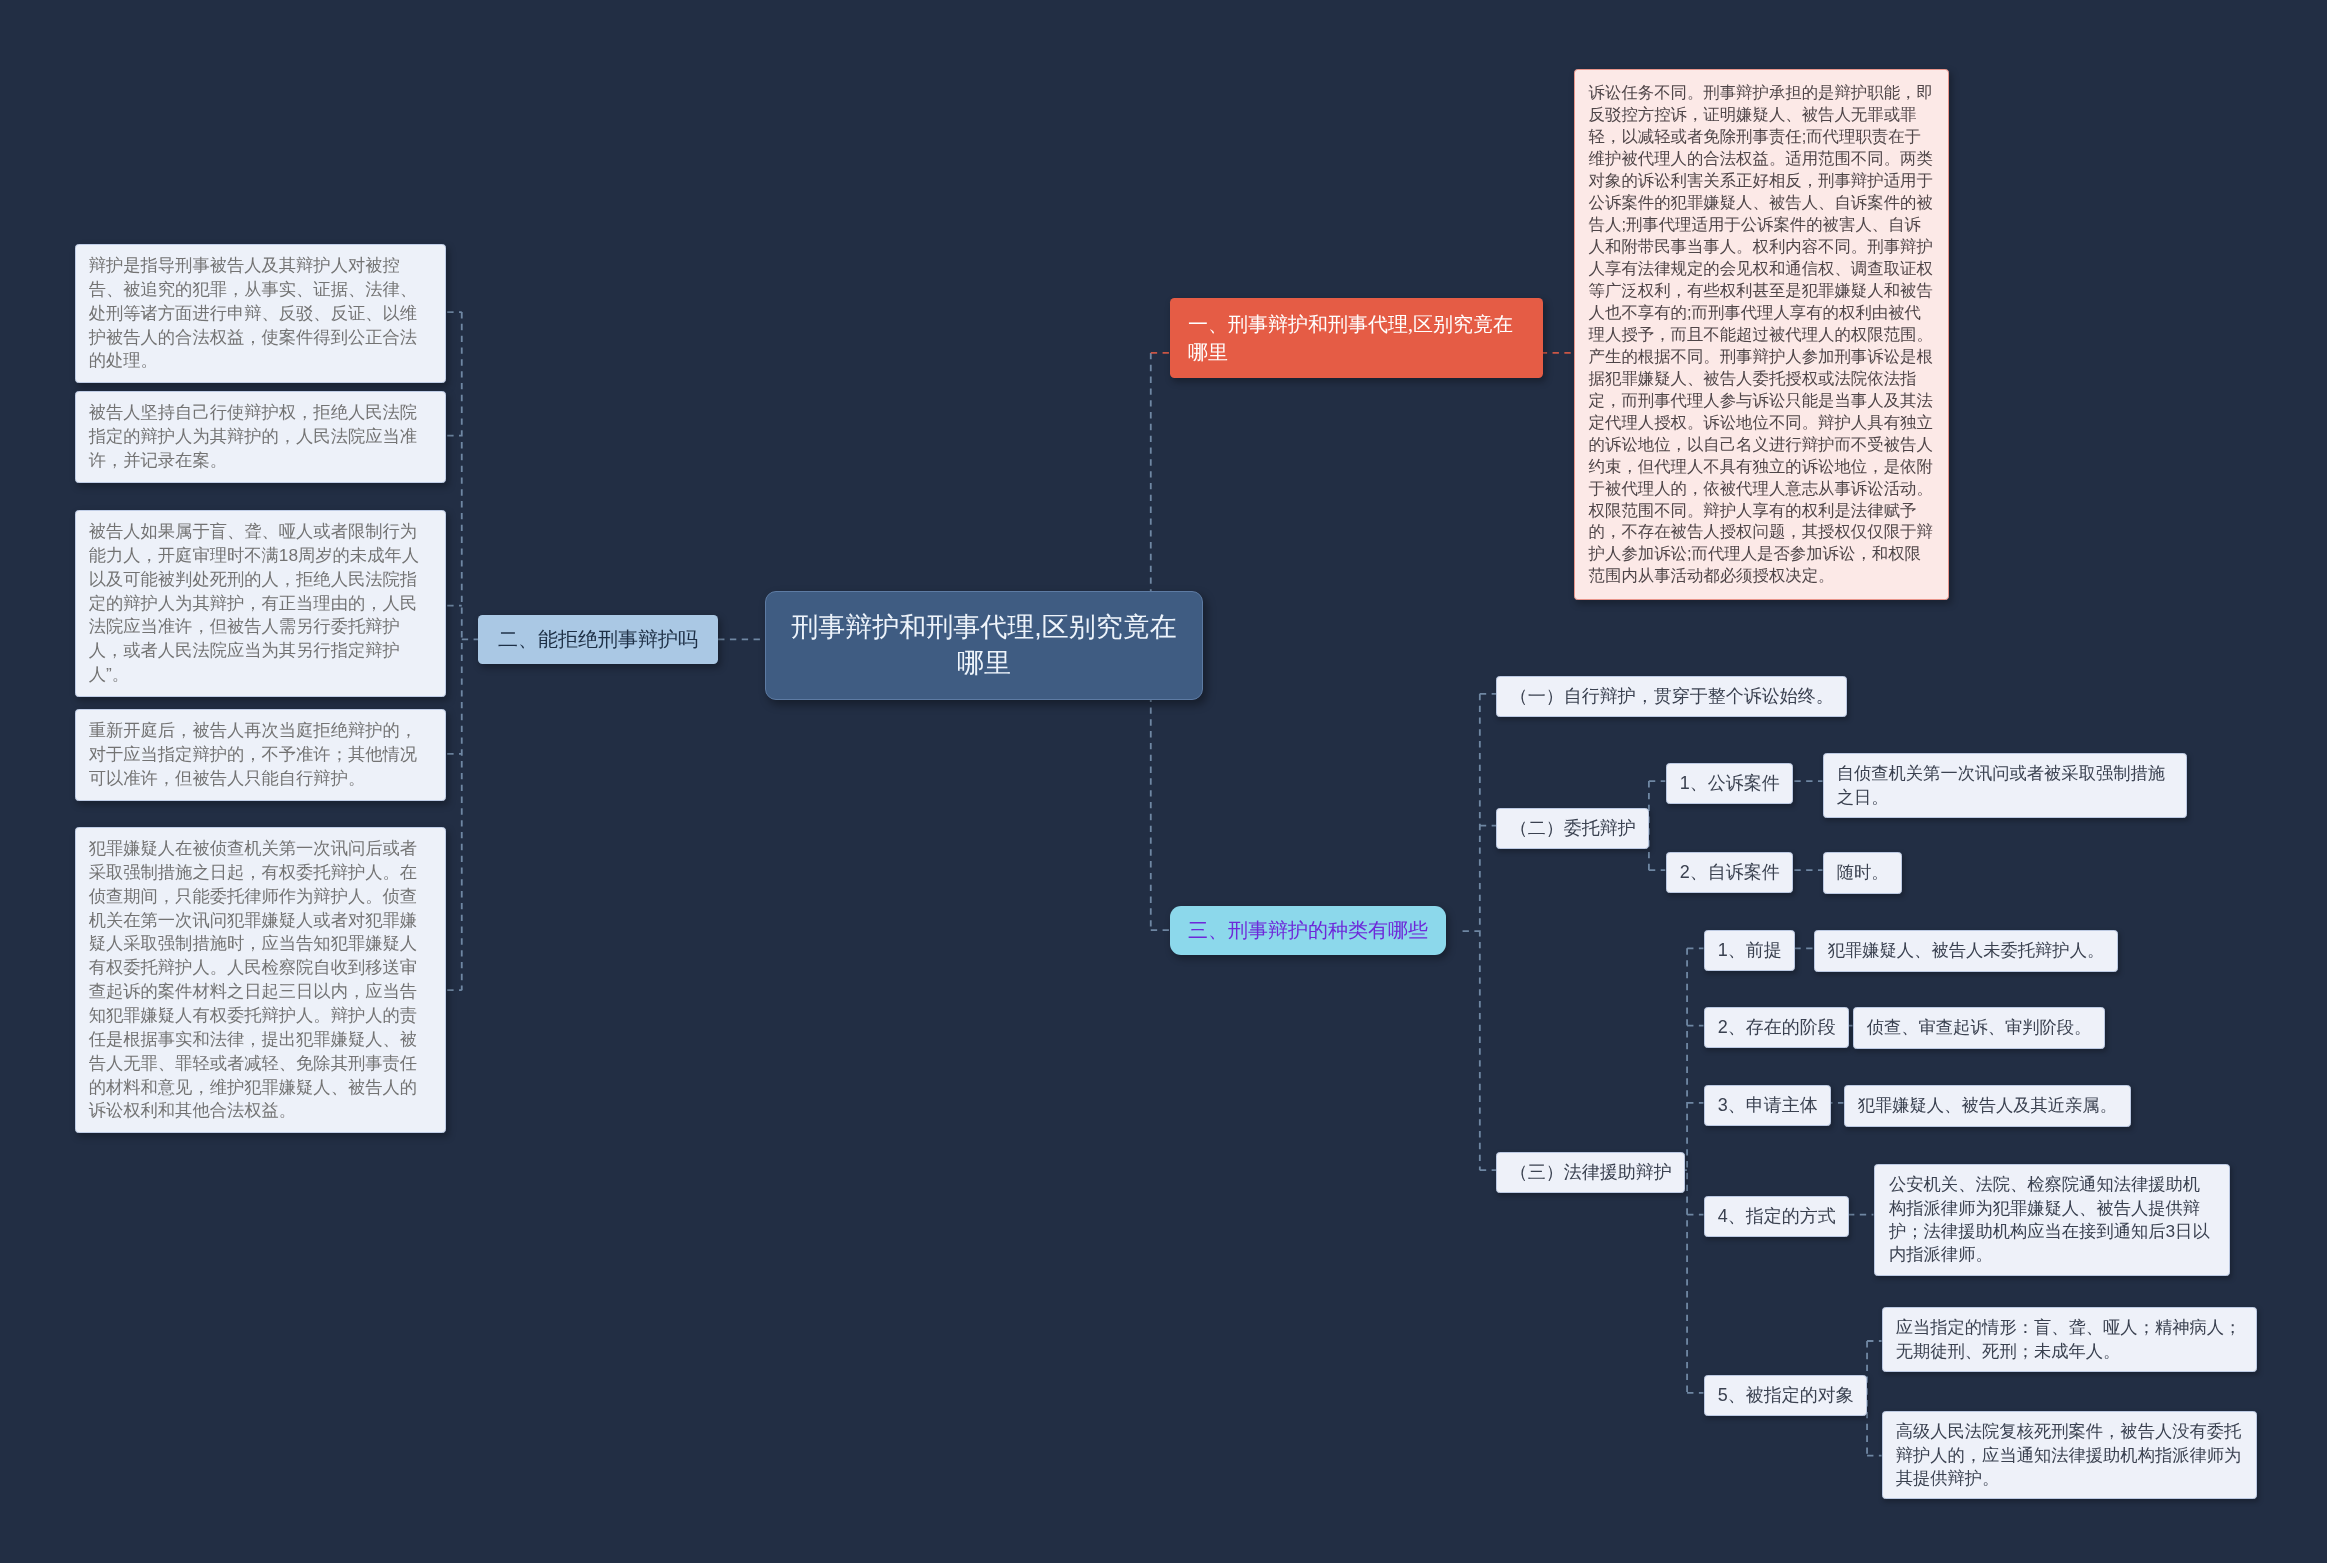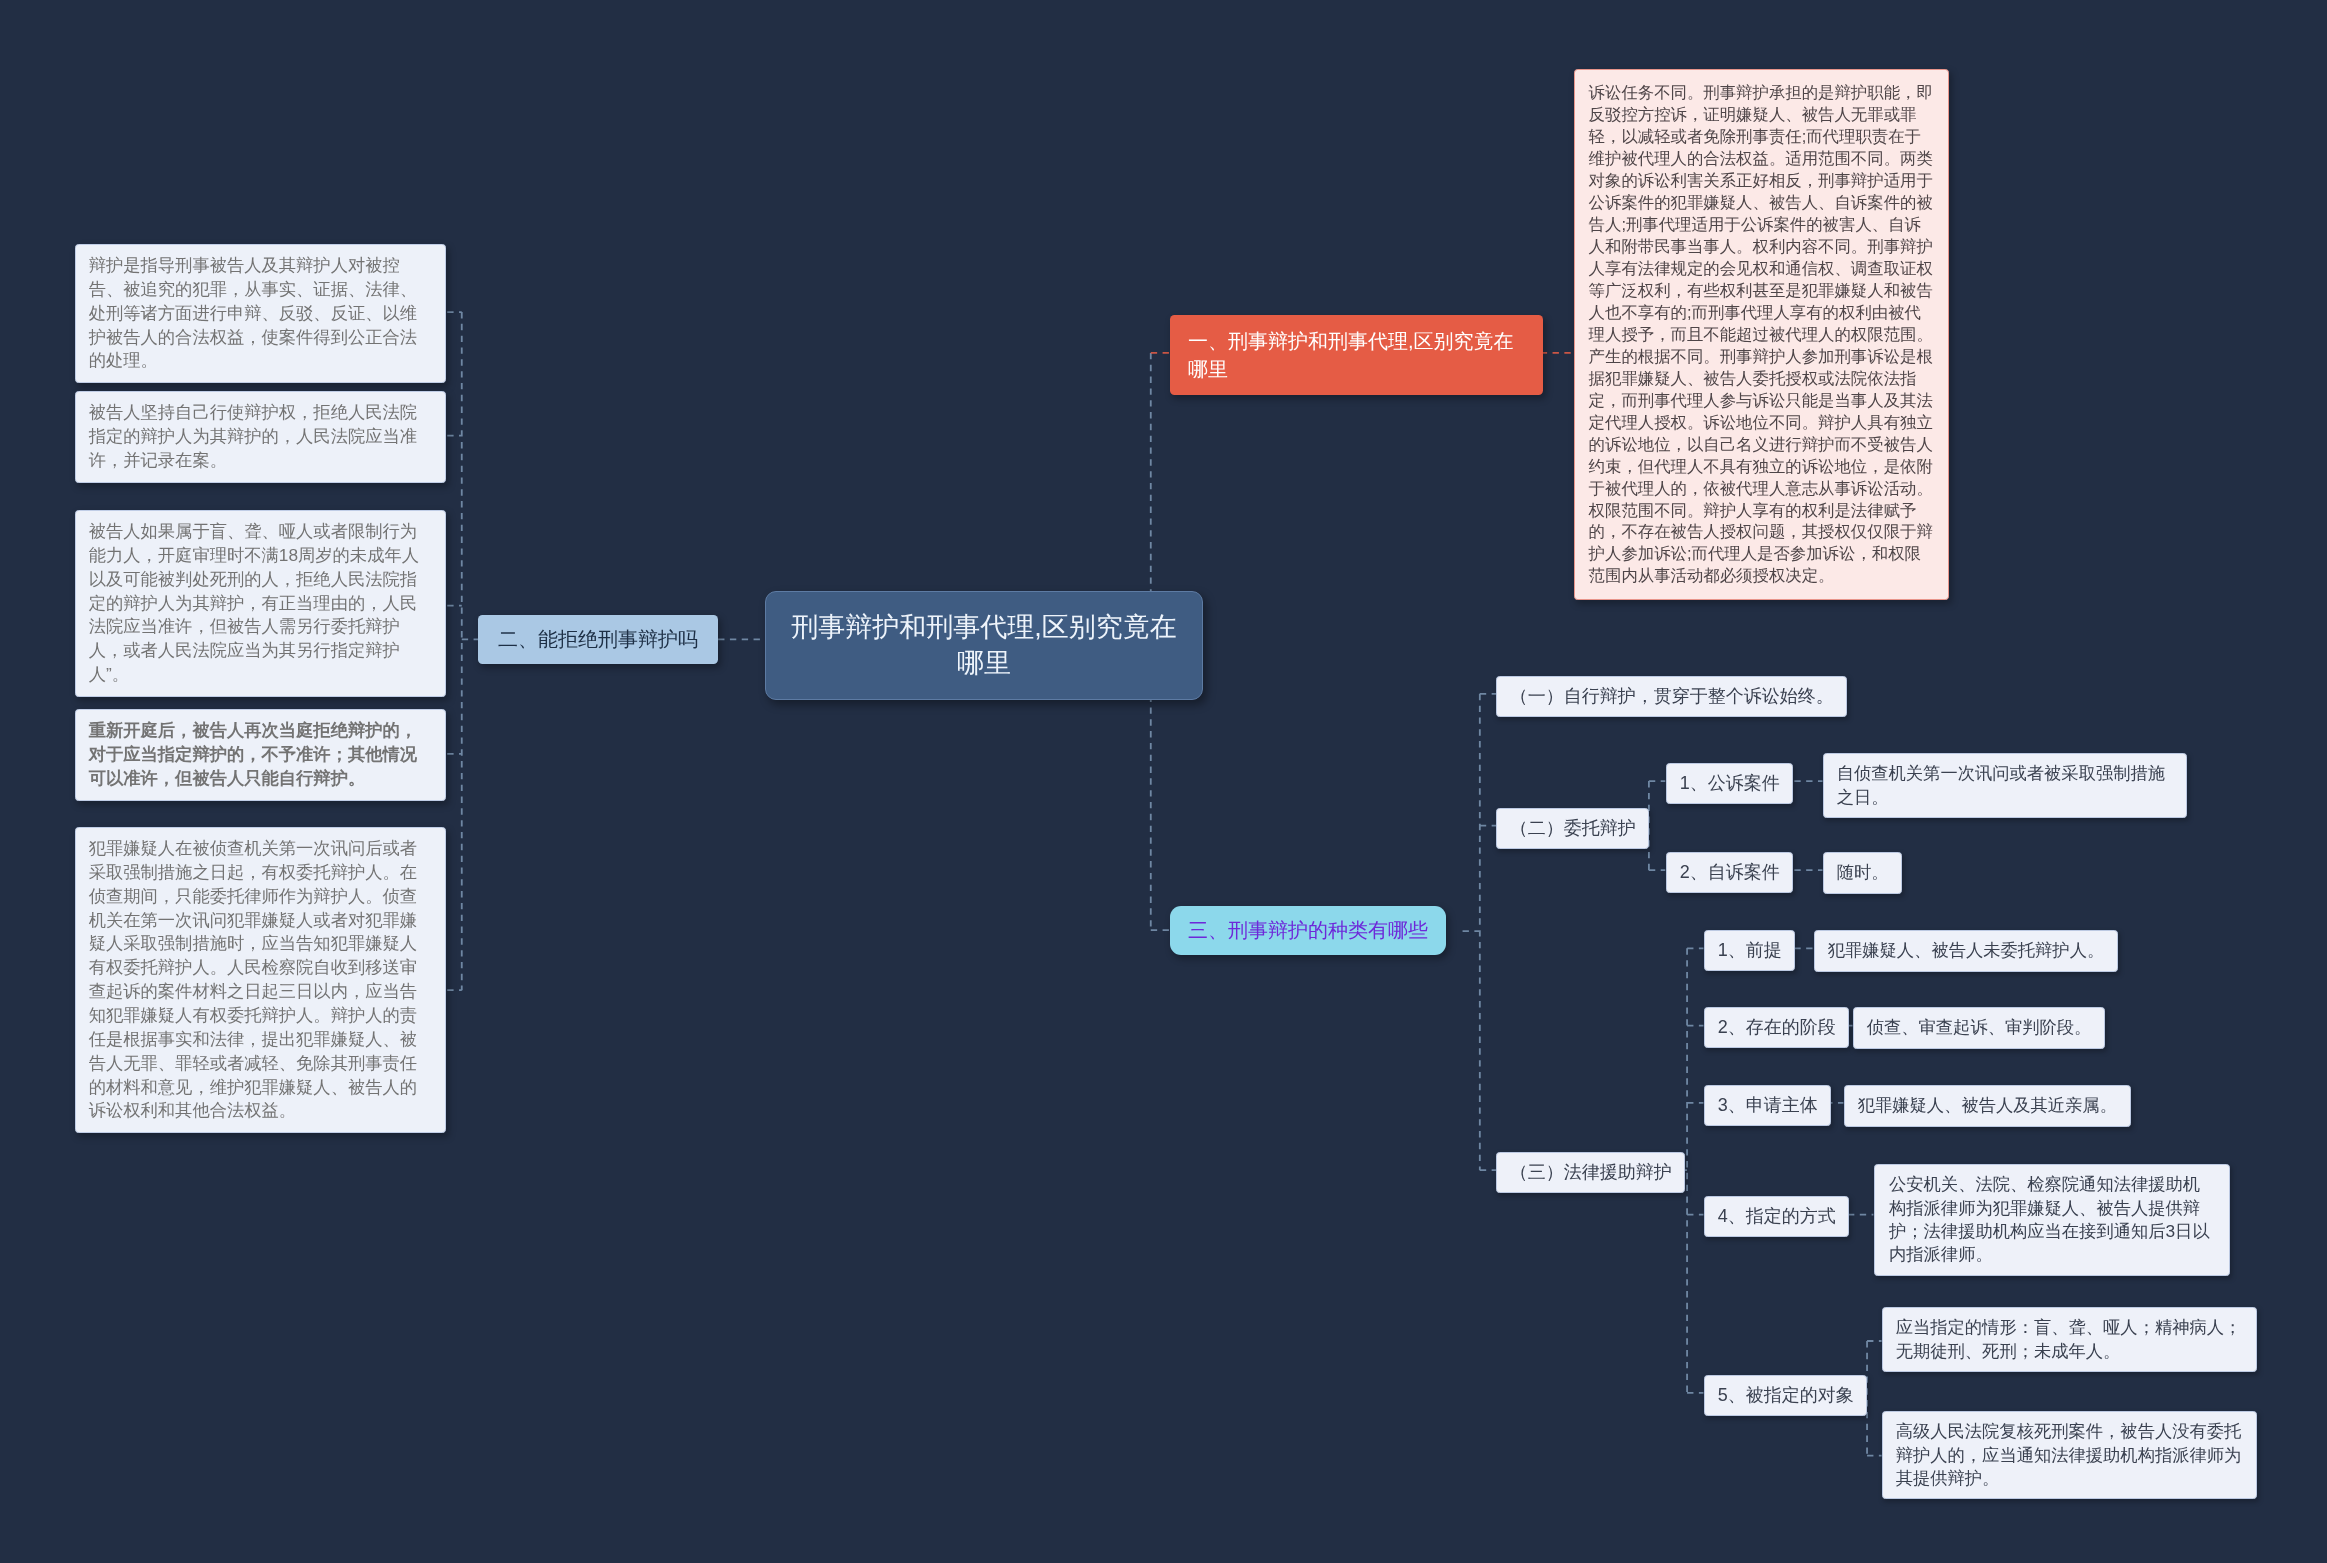--- a/index.html
+++ b/index.html
@@ -135,7 +135,7 @@
 
   <div class="node root" style="left:765px; top:591px;">刑事辩护和刑事代理,区别究竟在哪里</div>
 
-  <div class="node branch-one" style="left:1170px; top:315px;">一、刑事辩护和刑事代理,区别究竟在哪里</div>
+  <div class="node branch-one" style="left:1170px; top:298px;font-family:Liberation Serif, serif;">一、刑事辩护和刑事代理,区别究竟在哪里</div>
   <div class="node branch-one-detail" style="left:1574px; top:69px;">诉讼任务不同。刑事辩护承担的是辩护职能，即反驳控方控诉，证明嫌疑人、被告人无罪或罪轻，以减轻或者免除刑事责任;而代理职责在于维护被代理人的合法权益。适用范围不同。两类对象的诉讼利害关系正好相反，刑事辩护适用于公诉案件的犯罪嫌疑人、被告人、自诉案件的被告人;刑事代理适用于公诉案件的被害人、自诉人和附带民事当事人。权利内容不同。刑事辩护人享有法律规定的会见权和通信权、调查取证权等广泛权利，有些权利甚至是犯罪嫌疑人和被告人也不享有的;而刑事代理人享有的权利由被代理人授予，而且不能超过被代理人的权限范围。产生的根据不同。刑事辩护人参加刑事诉讼是根据犯罪嫌疑人、被告人委托授权或法院依法指定，而刑事代理人参与诉讼只能是当事人及其法定代理人授权。诉讼地位不同。辩护人具有独立的诉讼地位，以自己名义进行辩护而不受被告人约束，但代理人不具有独立的诉讼地位，是依附于被代理人的，依被代理人意志从事诉讼活动。权限范围不同。辩护人享有的权利是法律赋予的，不存在被告人授权问题，其授权仅仅限于辩护人参加诉讼;而代理人是否参加诉讼，和权限范围内从事活动都必须授权决定。</div>
 
   <div class="node branch-three" style="left:1170px; top:906px;">三、刑事辩护的种类有哪些</div>

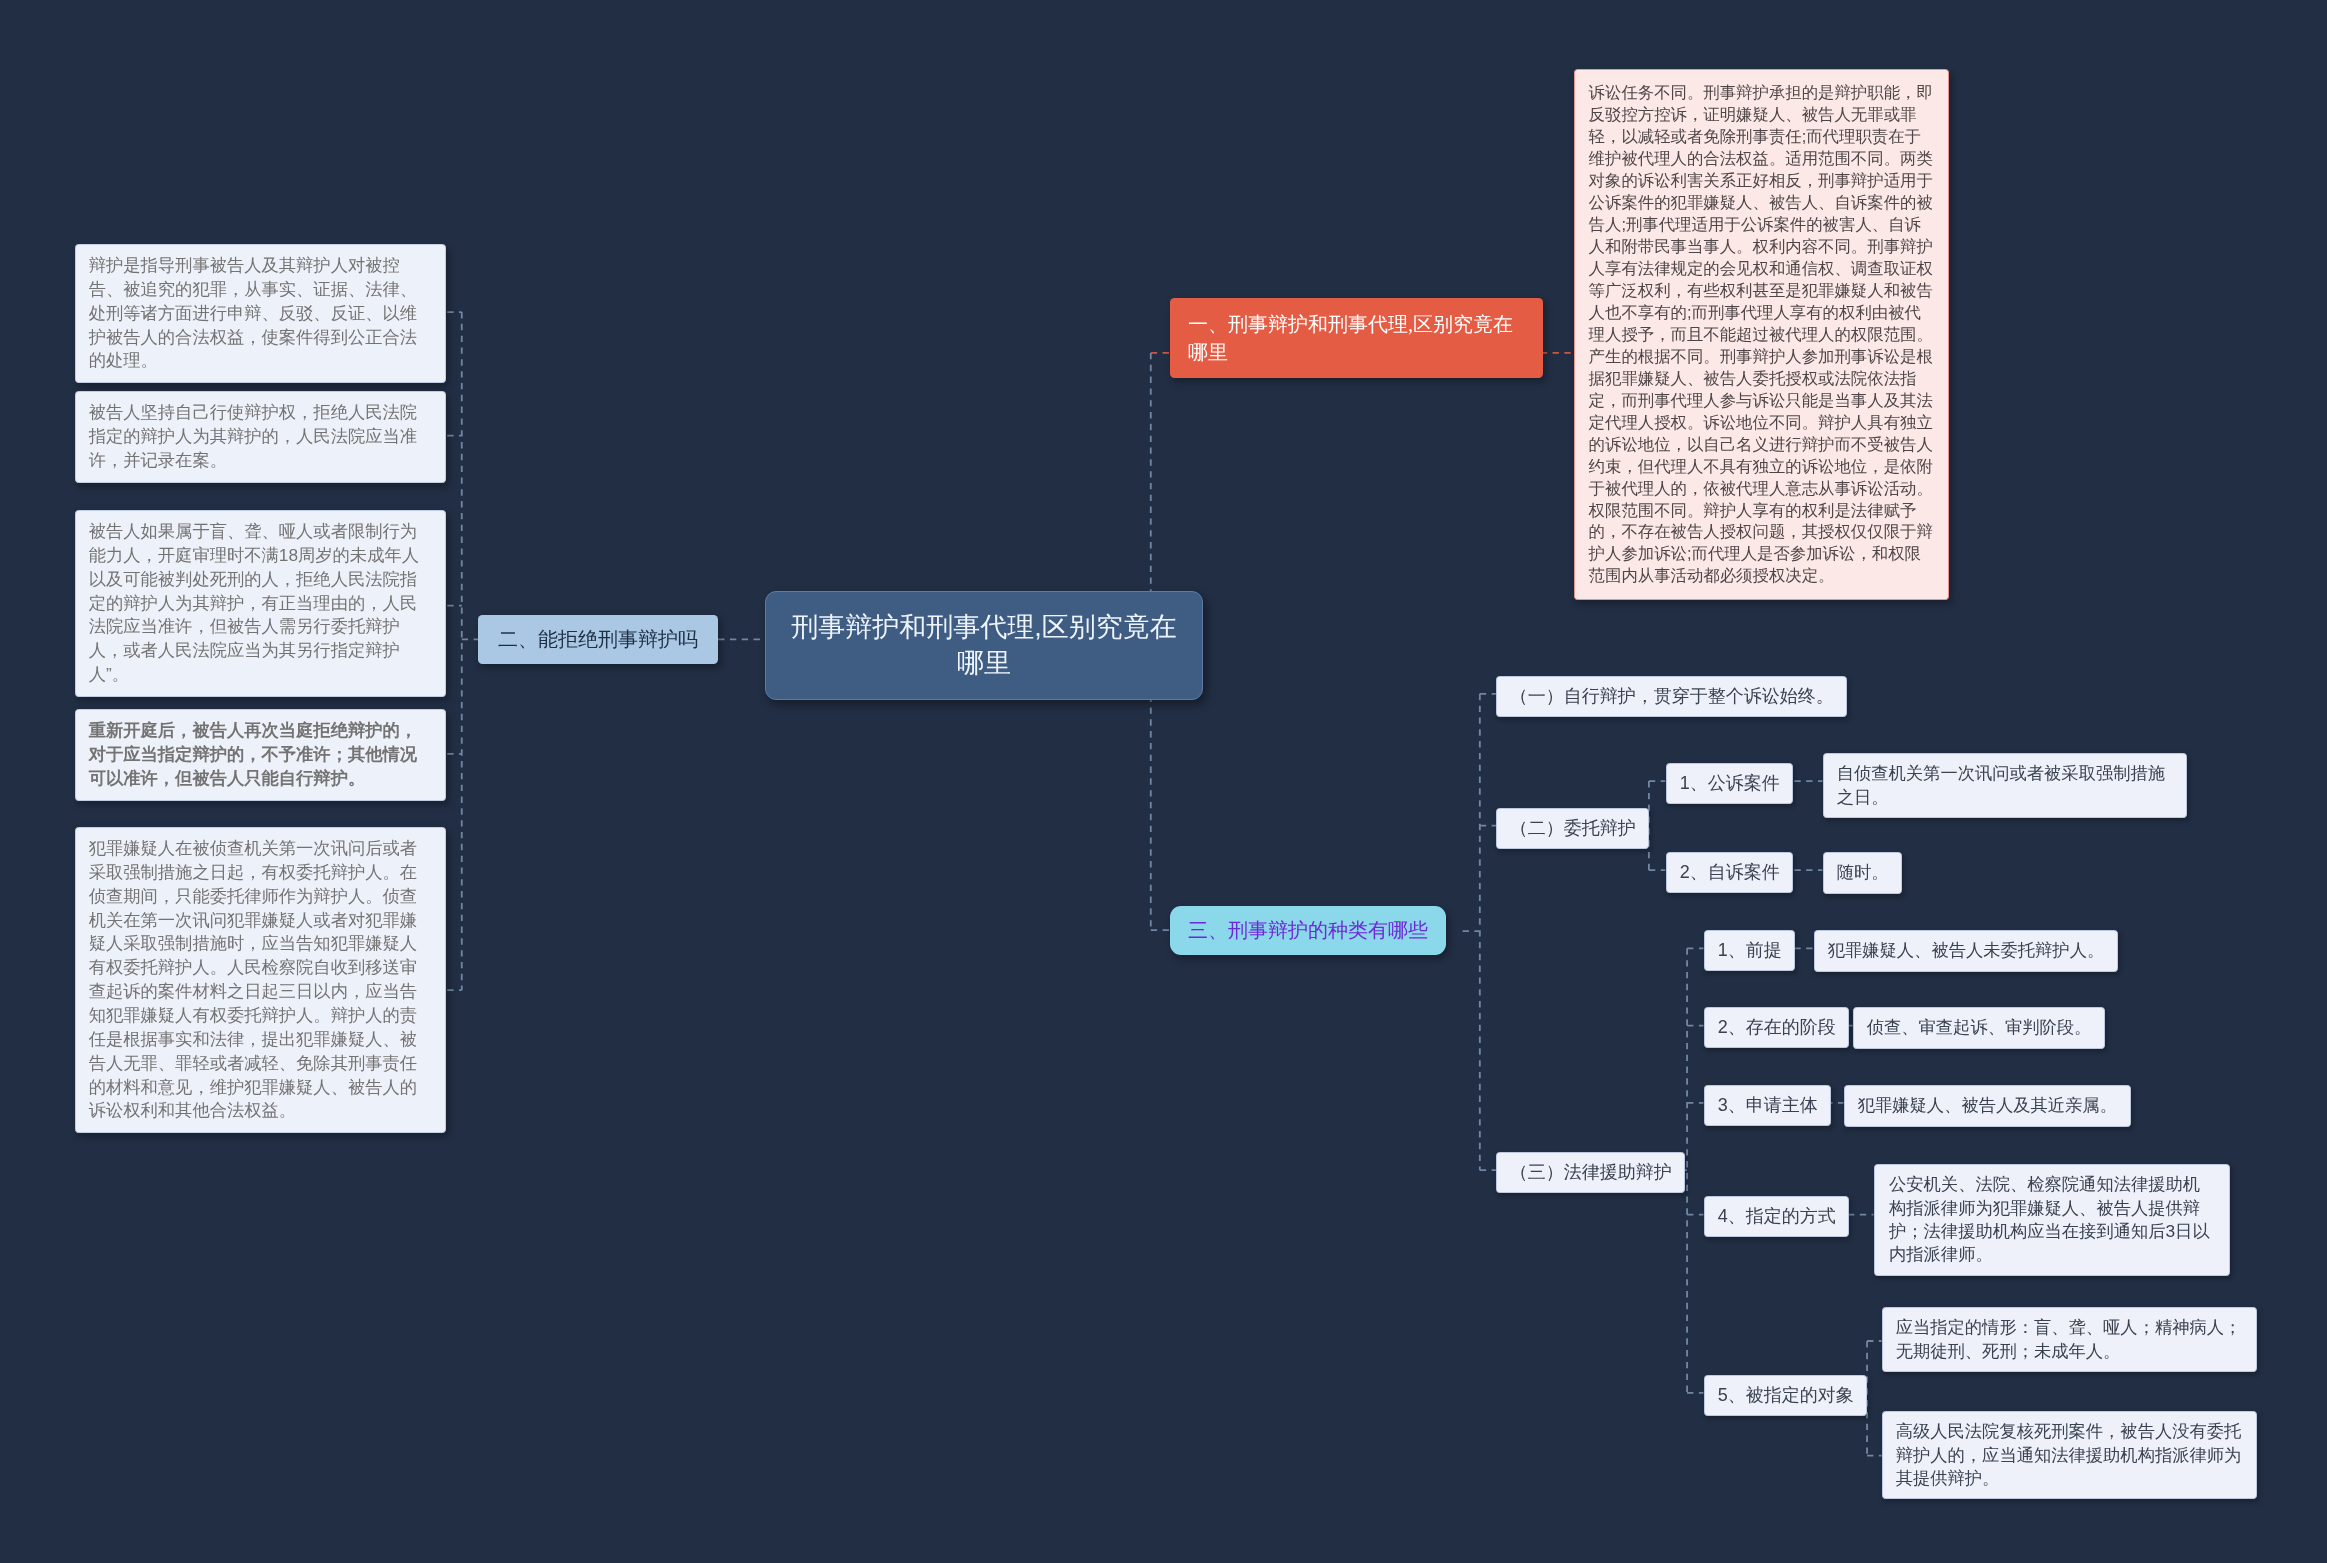--- a/index.html
+++ b/index.html
@@ -128,7 +128,7 @@
   <div class="node note" style="top:244px;">辩护是指导刑事被告人及其辩护人对被控告、被追究的犯罪，从事实、证据、法律、处刑等诸方面进行申辩、反驳、反证、以维护被告人的合法权益，使案件得到公正合法的处理。</div>
   <div class="node note" style="top:391px;">被告人坚持自己行使辩护权，拒绝人民法院指定的辩护人为其辩护的，人民法院应当准许，并记录在案。</div>
   <div class="node note" style="top:498px;margin-top:12px;">被告人如果属于盲、聋、哑人或者限制行为能力人，开庭审理时不满18周岁的未成年人以及可能被判处死刑的人，拒绝人民法院指定的辩护人为其辩护，有正当理由的，人民法院应当准许，但被告人需另行委托辩护人，或者人民法院应当为其另行指定辩护人”。</div>
-  <div class="node note" style="top:709px;font-weight:bold;">重新开庭后，被告人再次当庭拒绝辩护的，对于应当指定辩护的，不予准许；其他情况可以准许，但被告人只能自行辩护。</div>
+  <div class="node note" style="top:709px;">重新开庭后，被告人再次当庭拒绝辩护的，对于应当指定辩护的，不予准许；其他情况可以准许，但被告人只能自行辩护。</div>
   <div class="node note" style="top:827px;">犯罪嫌疑人在被侦查机关第一次讯问后或者采取强制措施之日起，有权委托辩护人。在侦查期间，只能委托律师作为辩护人。侦查机关在第一次讯问犯罪嫌疑人或者对犯罪嫌疑人采取强制措施时，应当告知犯罪嫌疑人有权委托辩护人。人民检察院自收到移送审查起诉的案件材料之日起三日以内，应当告知犯罪嫌疑人有权委托辩护人。辩护人的责任是根据事实和法律，提出犯罪嫌疑人、被告人无罪、罪轻或者减轻、免除其刑事责任的材料和意见，维护犯罪嫌疑人、被告人的诉讼权利和其他合法权益。</div>
 
   <div class="node branch-two" style="left:478px; top:615px;">二、能拒绝刑事辩护吗</div>

